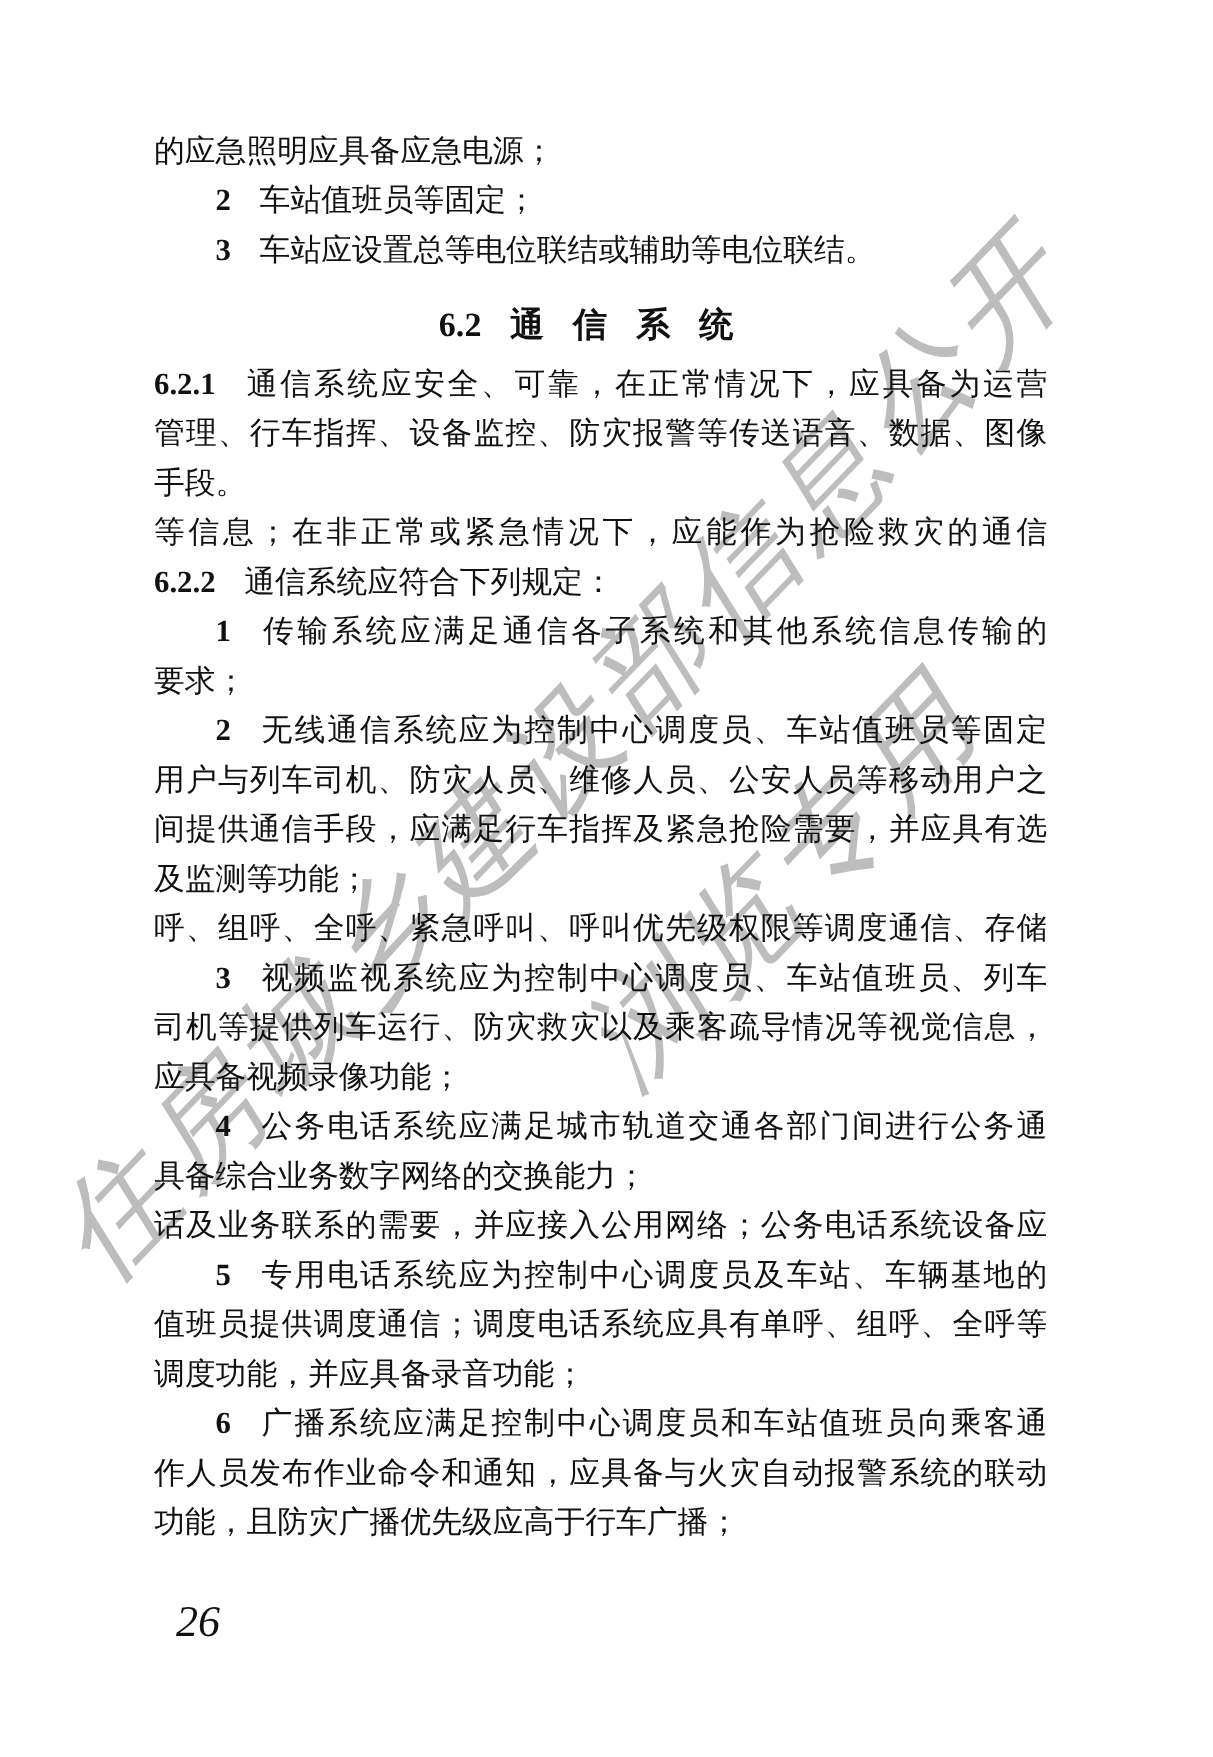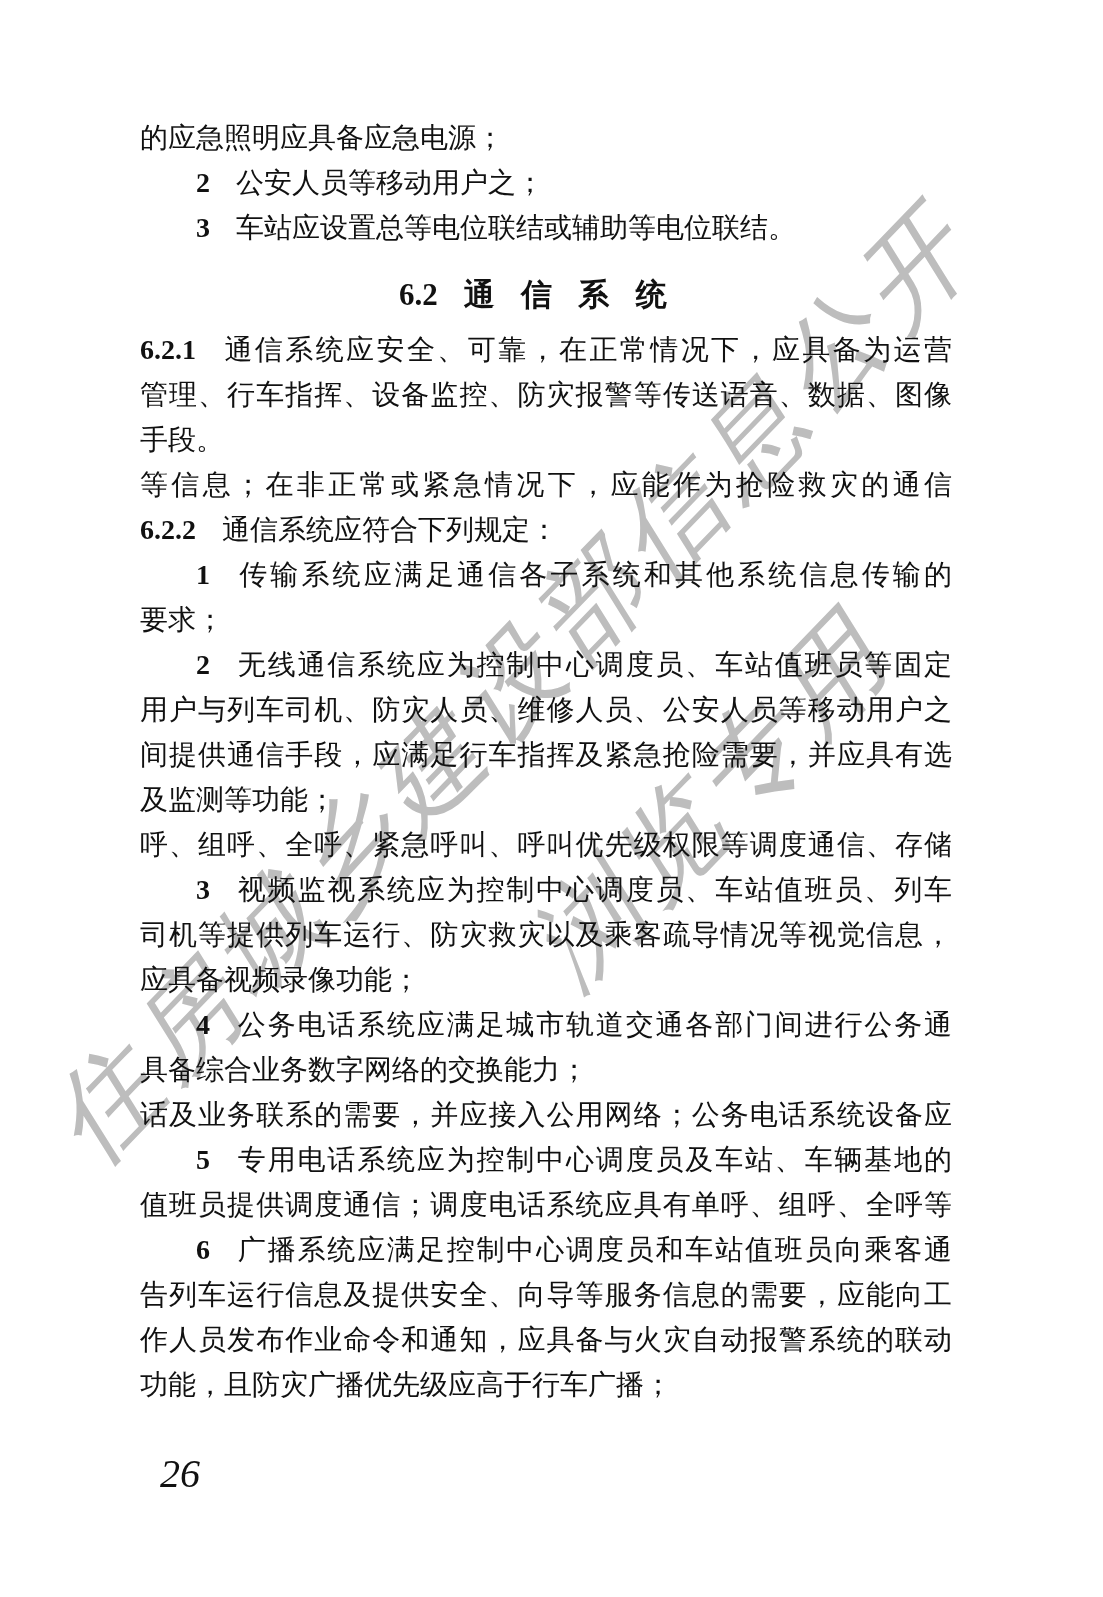--- a/index.html
+++ b/index.html
@@ -88,7 +88,7 @@
 
   <div class="content" id="content">
       <div class="line"><span>的应急照明应具备应急电源；</span></div>
-      <div class="line ind"><span class="num">2</span><span>公安人员等移动用户之；</span></div>
+      <div class="line ind"><span class="num">2</span><span>车站值班员等固定；</span></div>
       <div class="line ind"><span class="num">3</span><span>车站应设置总等电位联结或辅助等电位联结。</span></div>
       <div class="heading"><span class="h-num">6.2</span><span class="h-title">通信系统</span></div>
       <div class="line j"><span class="num">6.2.1</span><span>通信系统应安全、可靠，在正常情况下，应具备为运营</span></div>

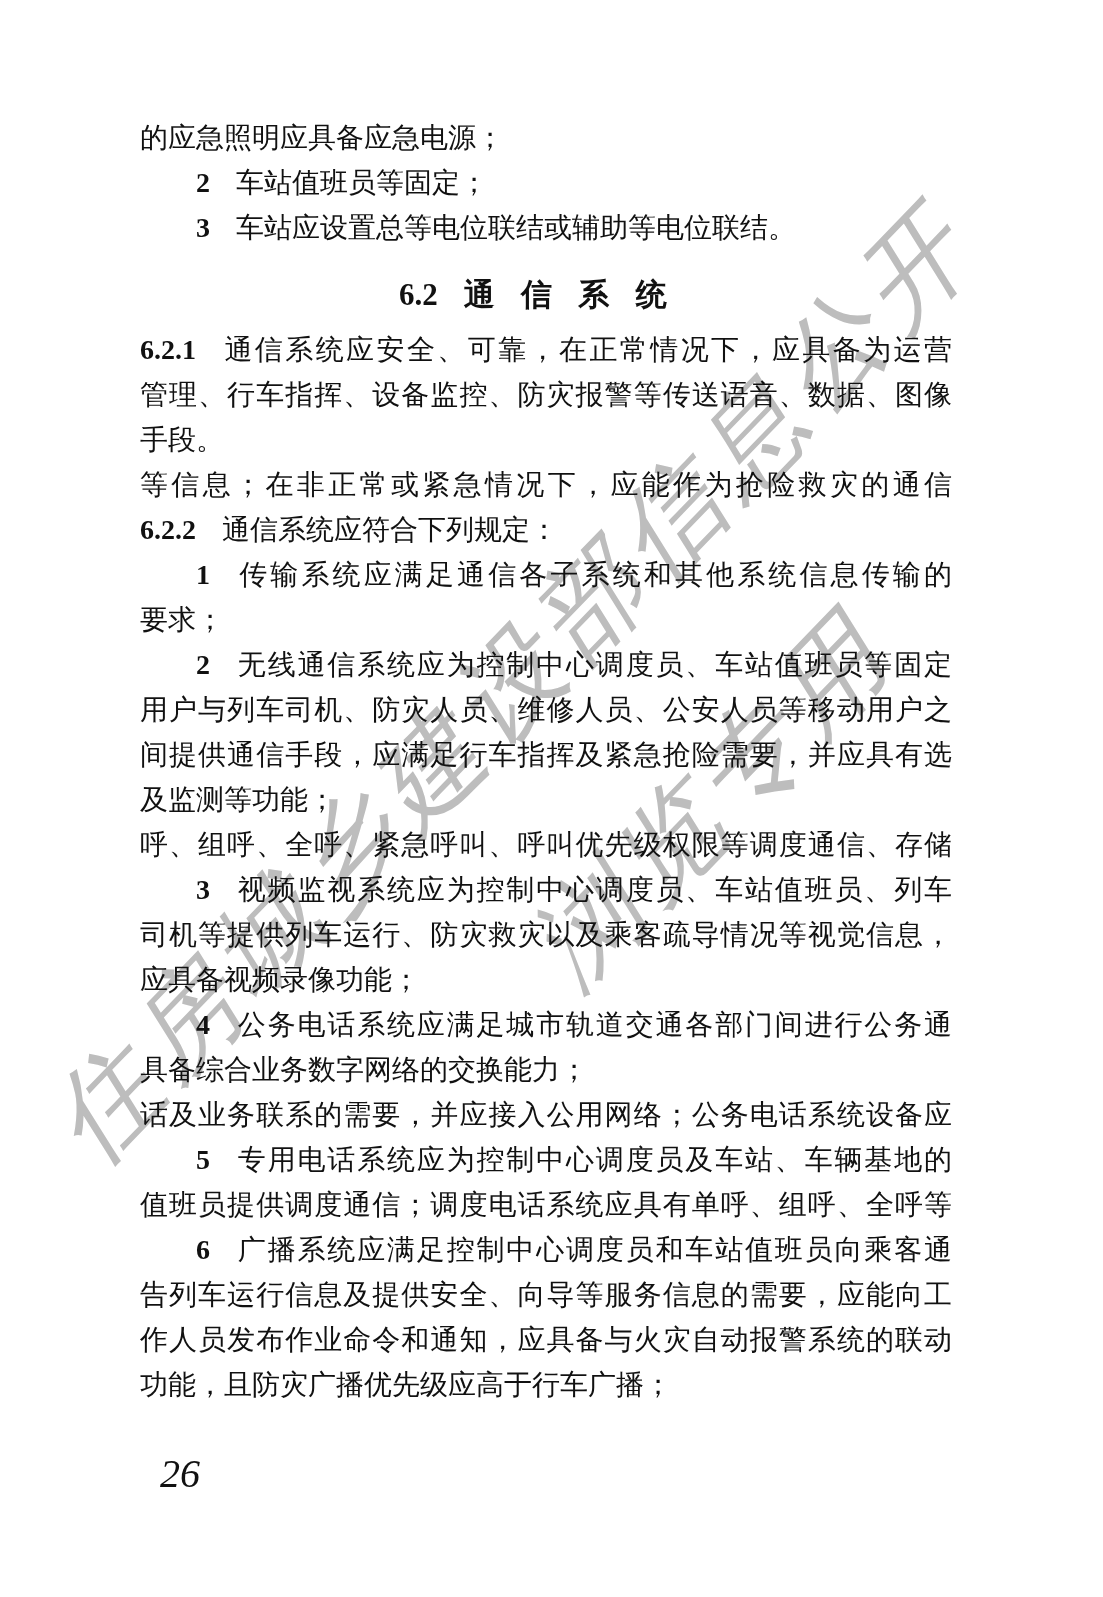--- a/index.html
+++ b/index.html
@@ -111,6 +111,7 @@
       <div class="line j"><span>话及业务联系的需要，并应接入公用网络；公务电话系统设备应</span></div>
       <div class="line j ind"><span class="num">5</span><span>专用电话系统应为控制中心调度员及车站、车辆基地的</span></div>
       <div class="line j"><span>值班员提供调度通信；调度电话系统应具有单呼、组呼、全呼等</span></div>
+      <div class="line"><span>调度功能，并应具备录音功能；</span></div>
       <div class="line j ind"><span class="num">6</span><span>广播系统应满足控制中心调度员和车站值班员向乘客通</span></div>
       <div class="line j"><span>告列车运行信息及提供安全、向导等服务信息的需要，应能向工</span></div>
       <div class="line j"><span>作人员发布作业命令和通知，应具备与火灾自动报警系统的联动</span></div>

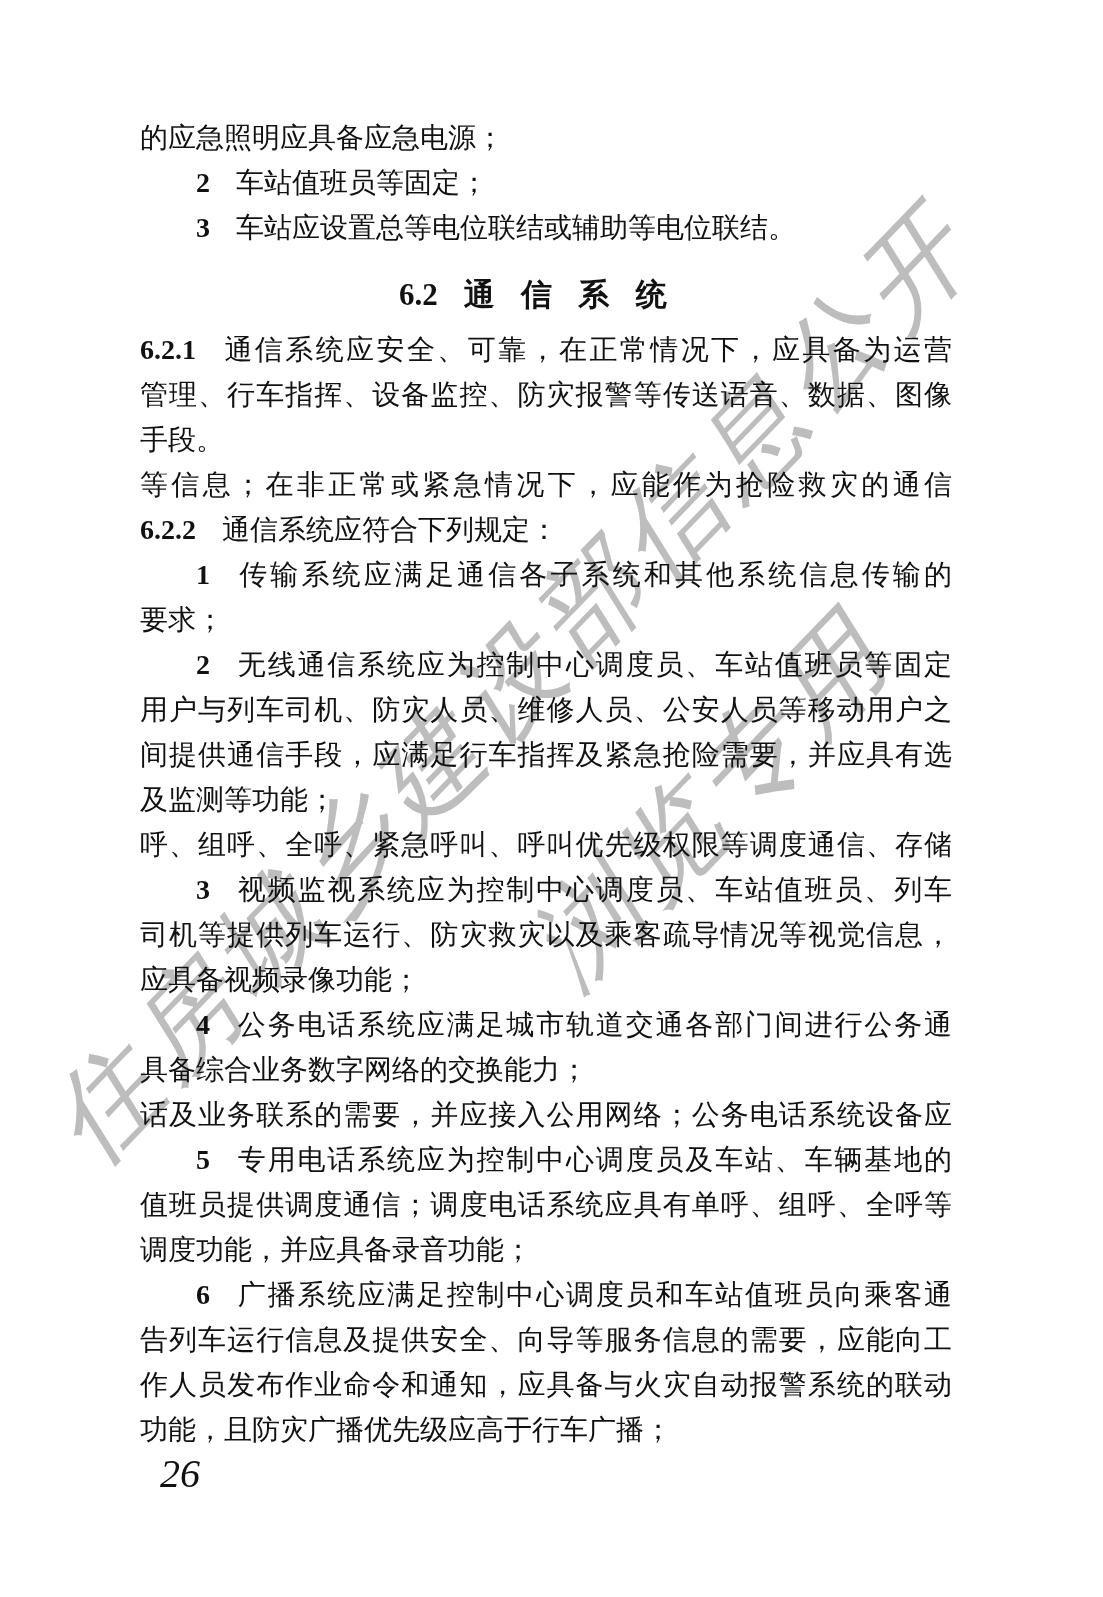--- a/index.html
+++ b/index.html
@@ -113,7 +113,6 @@
       <div class="line j"><span>值班员提供调度通信；调度电话系统应具有单呼、组呼、全呼等</span></div>
       <div class="line"><span>调度功能，并应具备录音功能；</span></div>
       <div class="line j ind"><span class="num">6</span><span>广播系统应满足控制中心调度员和车站值班员向乘客通</span></div>
-      <div class="line j"><span>告列车运行信息及提供安全、向导等服务信息的需要，应能向工</span></div>
       <div class="line j"><span>作人员发布作业命令和通知，应具备与火灾自动报警系统的联动</span></div>
       <div class="line"><span>功能，且防灾广播优先级应高于行车广播；</span></div>
     </div>

